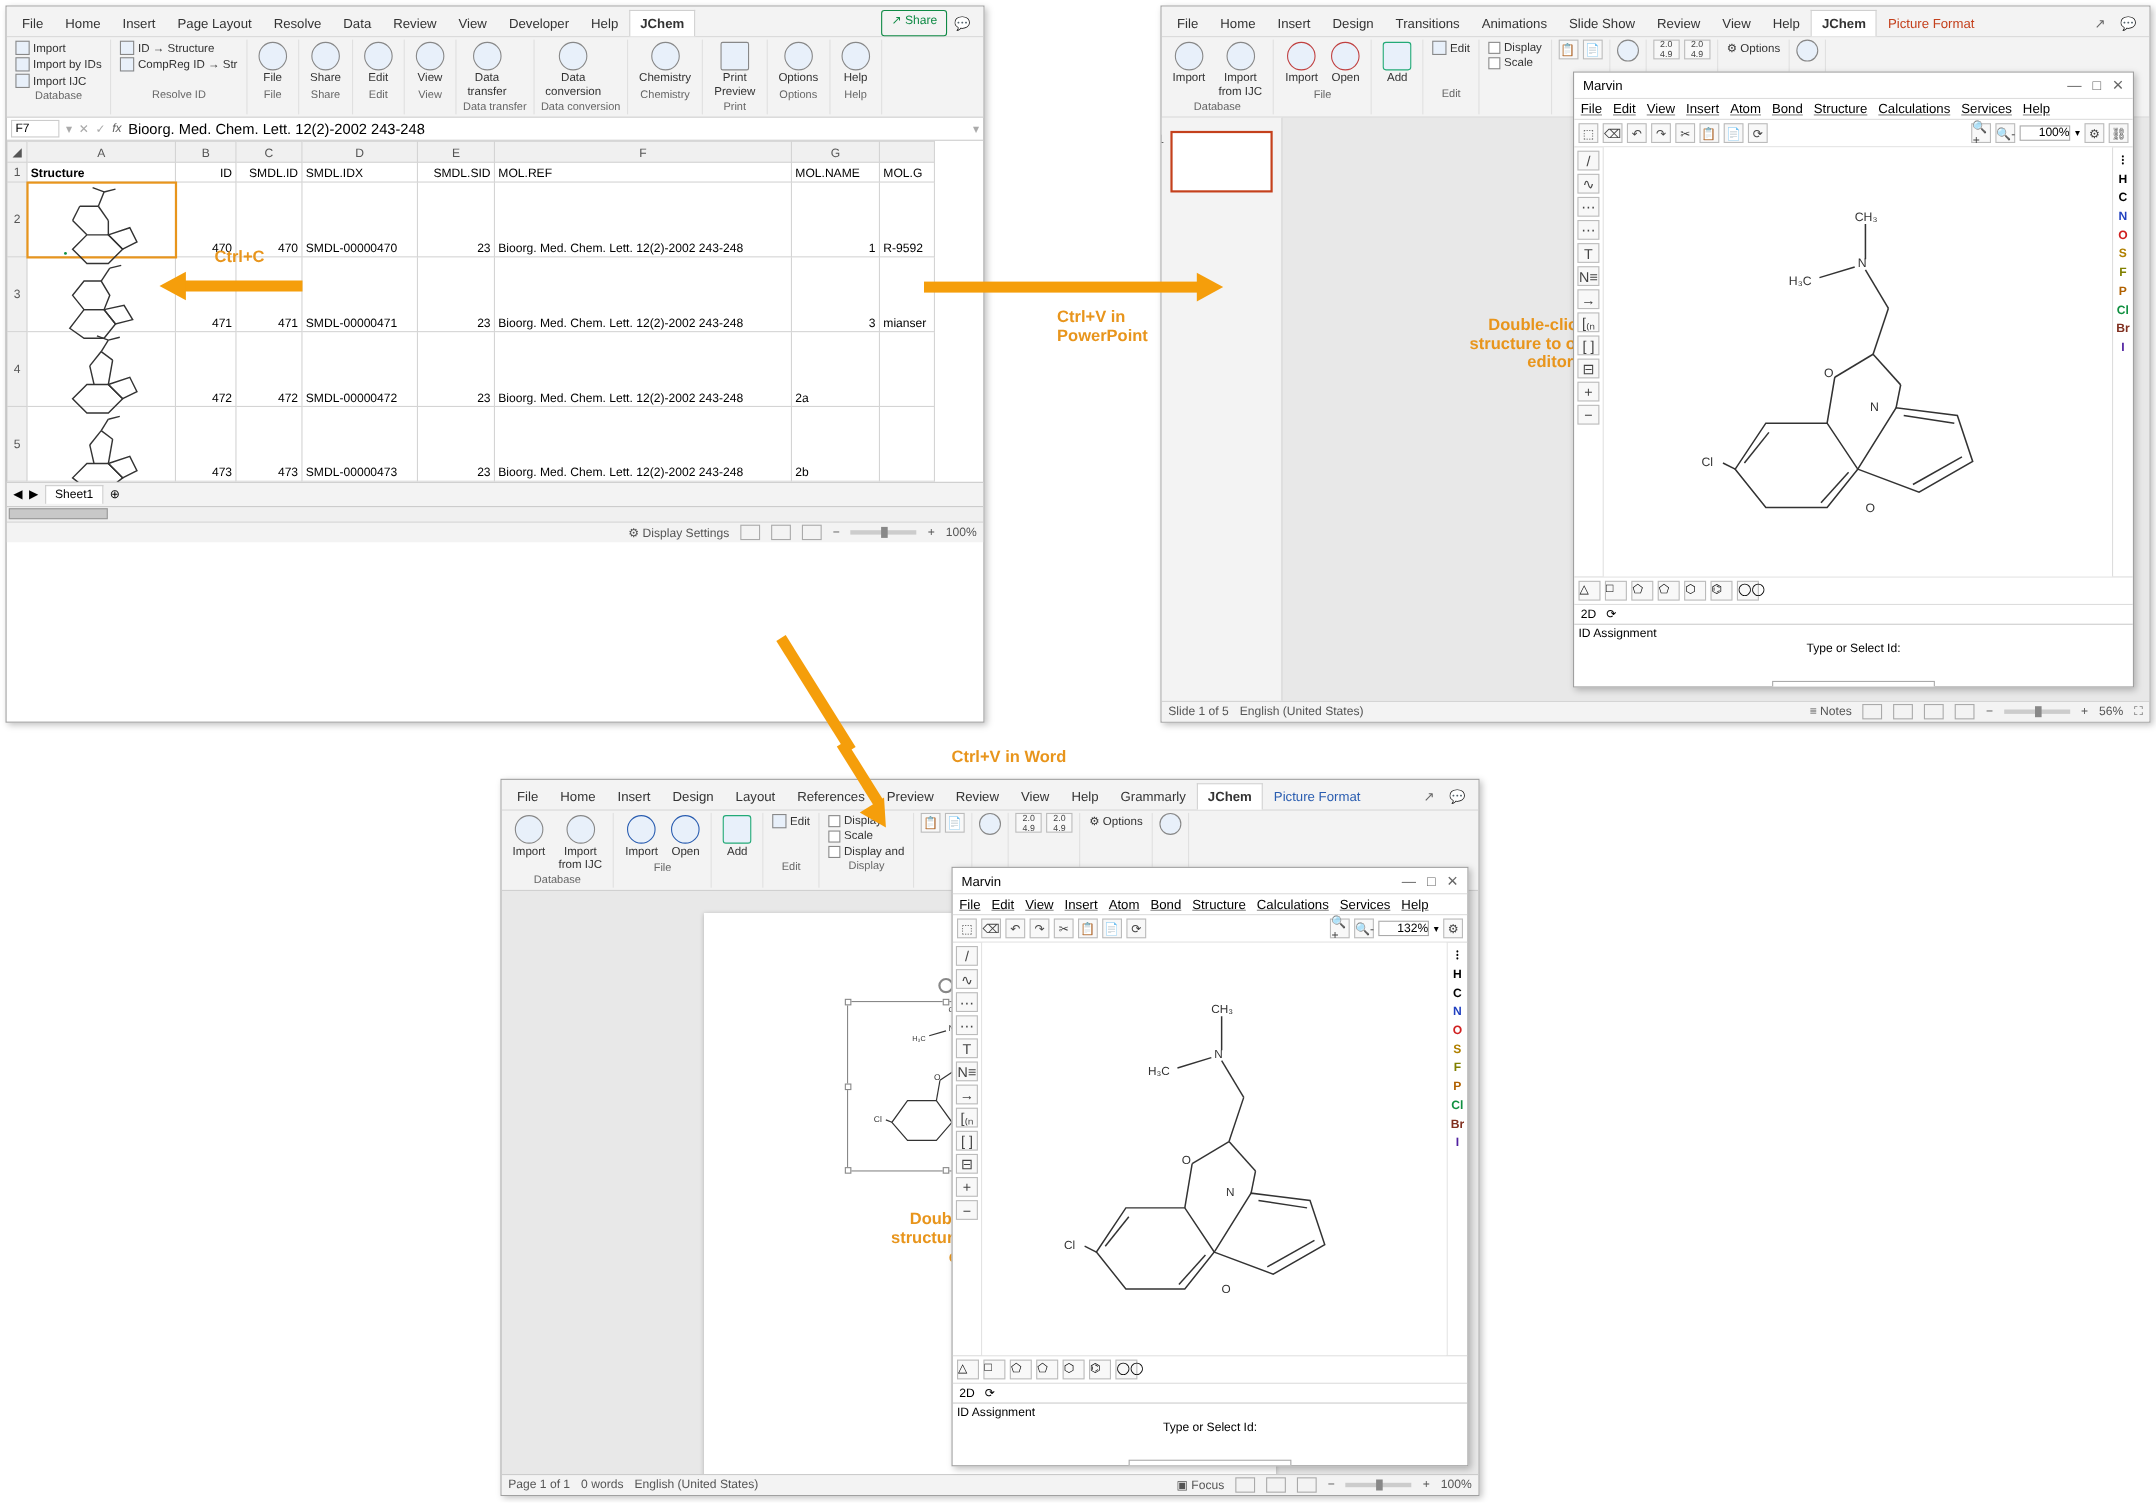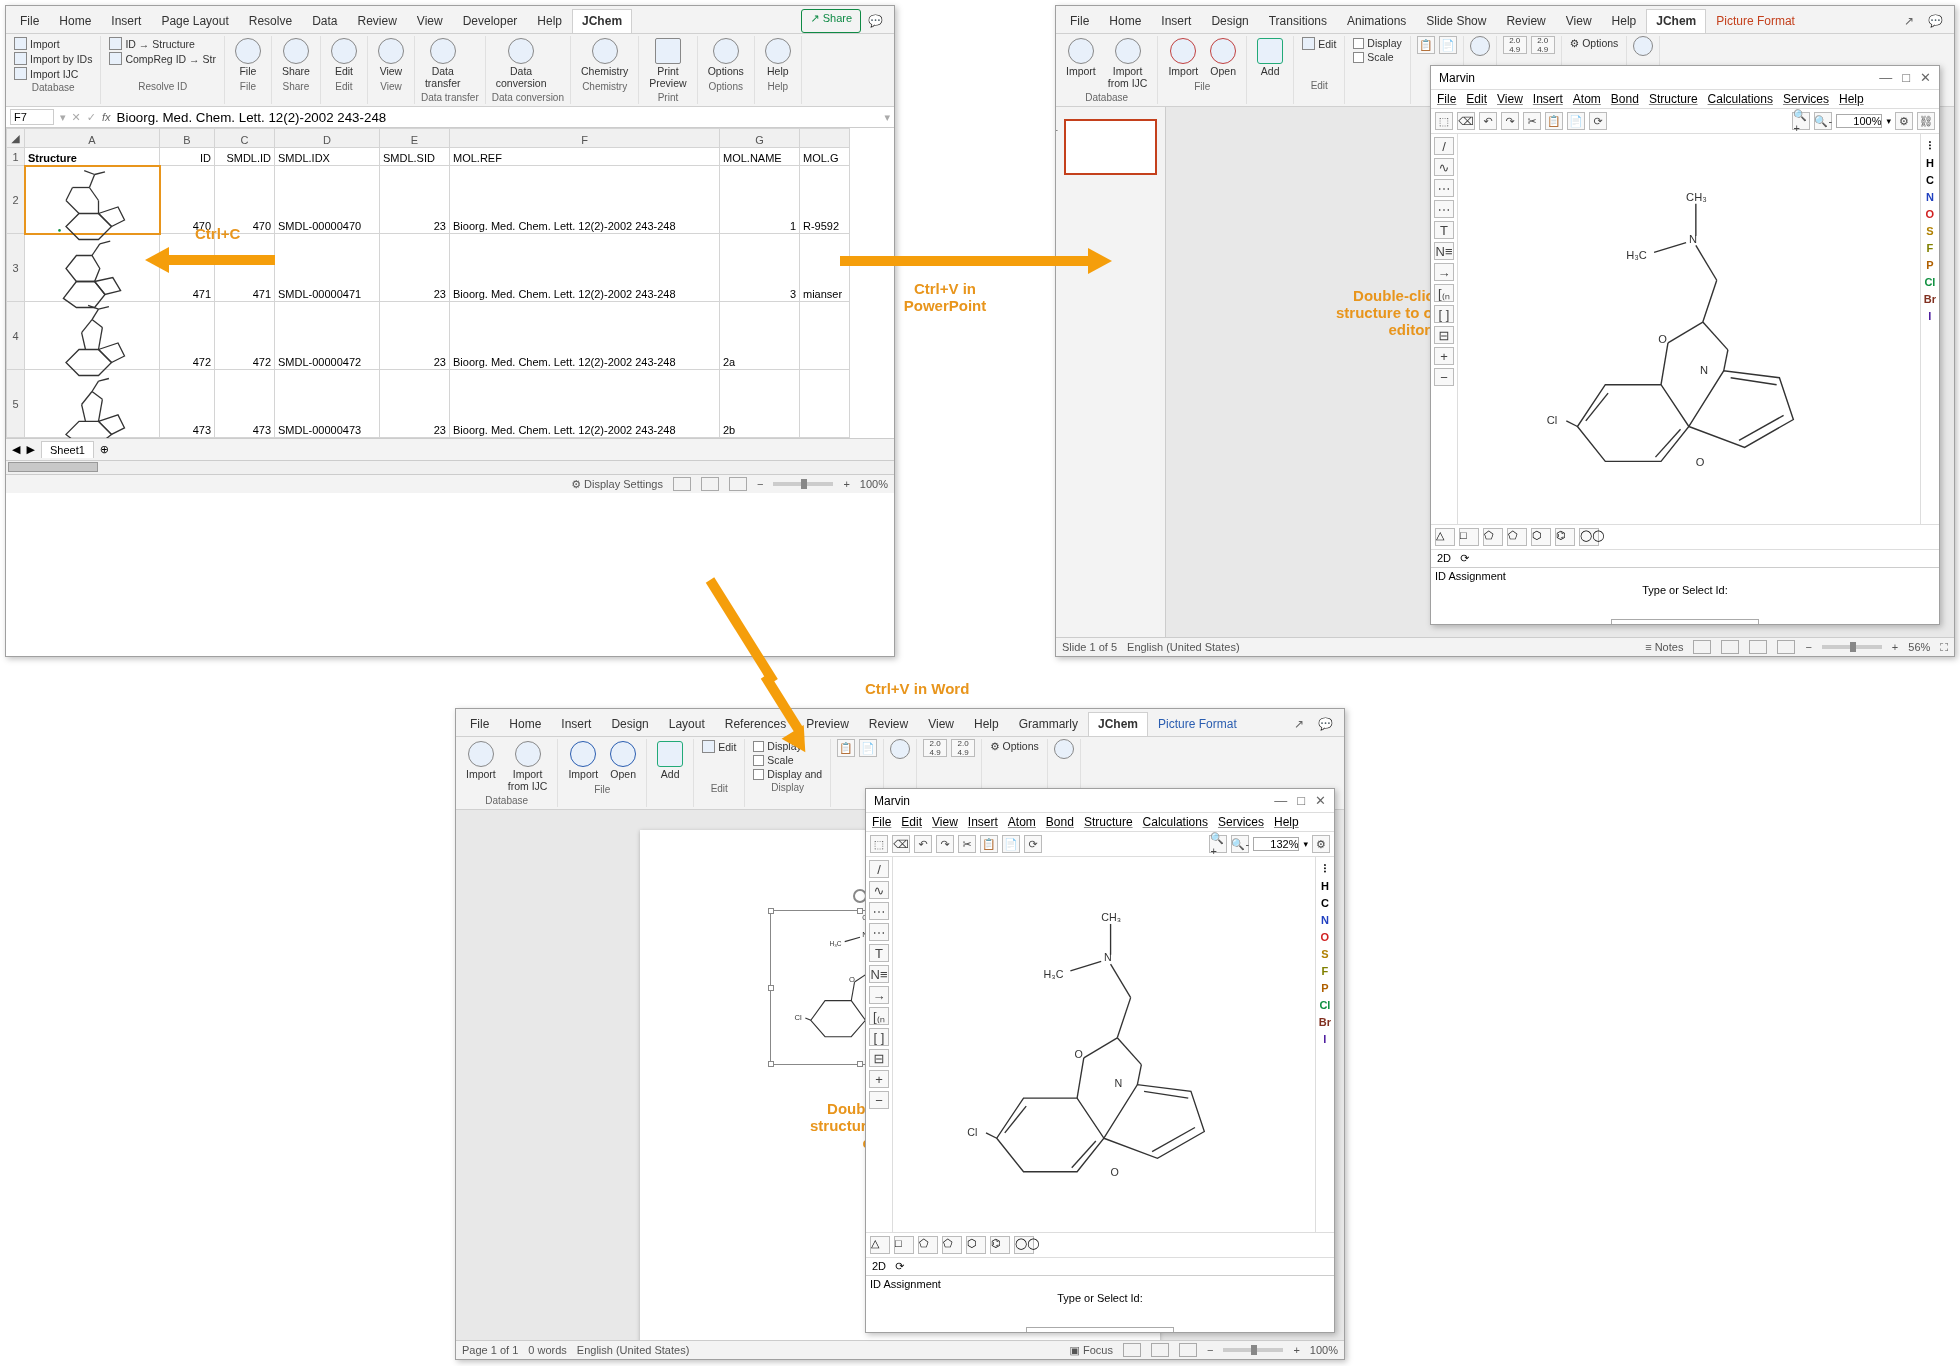--- a/index.html
+++ b/index.html
@@ -282,7 +282,7 @@
         <td style="text-align:right">ID</td>
         <td style="text-align:right">SMDL.ID</td>
         <td>SMDL.IDX</td>
-        <td style="text-align:left">SMDL.SID</td>
+        <td style="text-align:right">SMDL.SID</td>
         <td>MOL.REF</td>
         <td>MOL.NAME</td>
         <td>MOL.G</td>

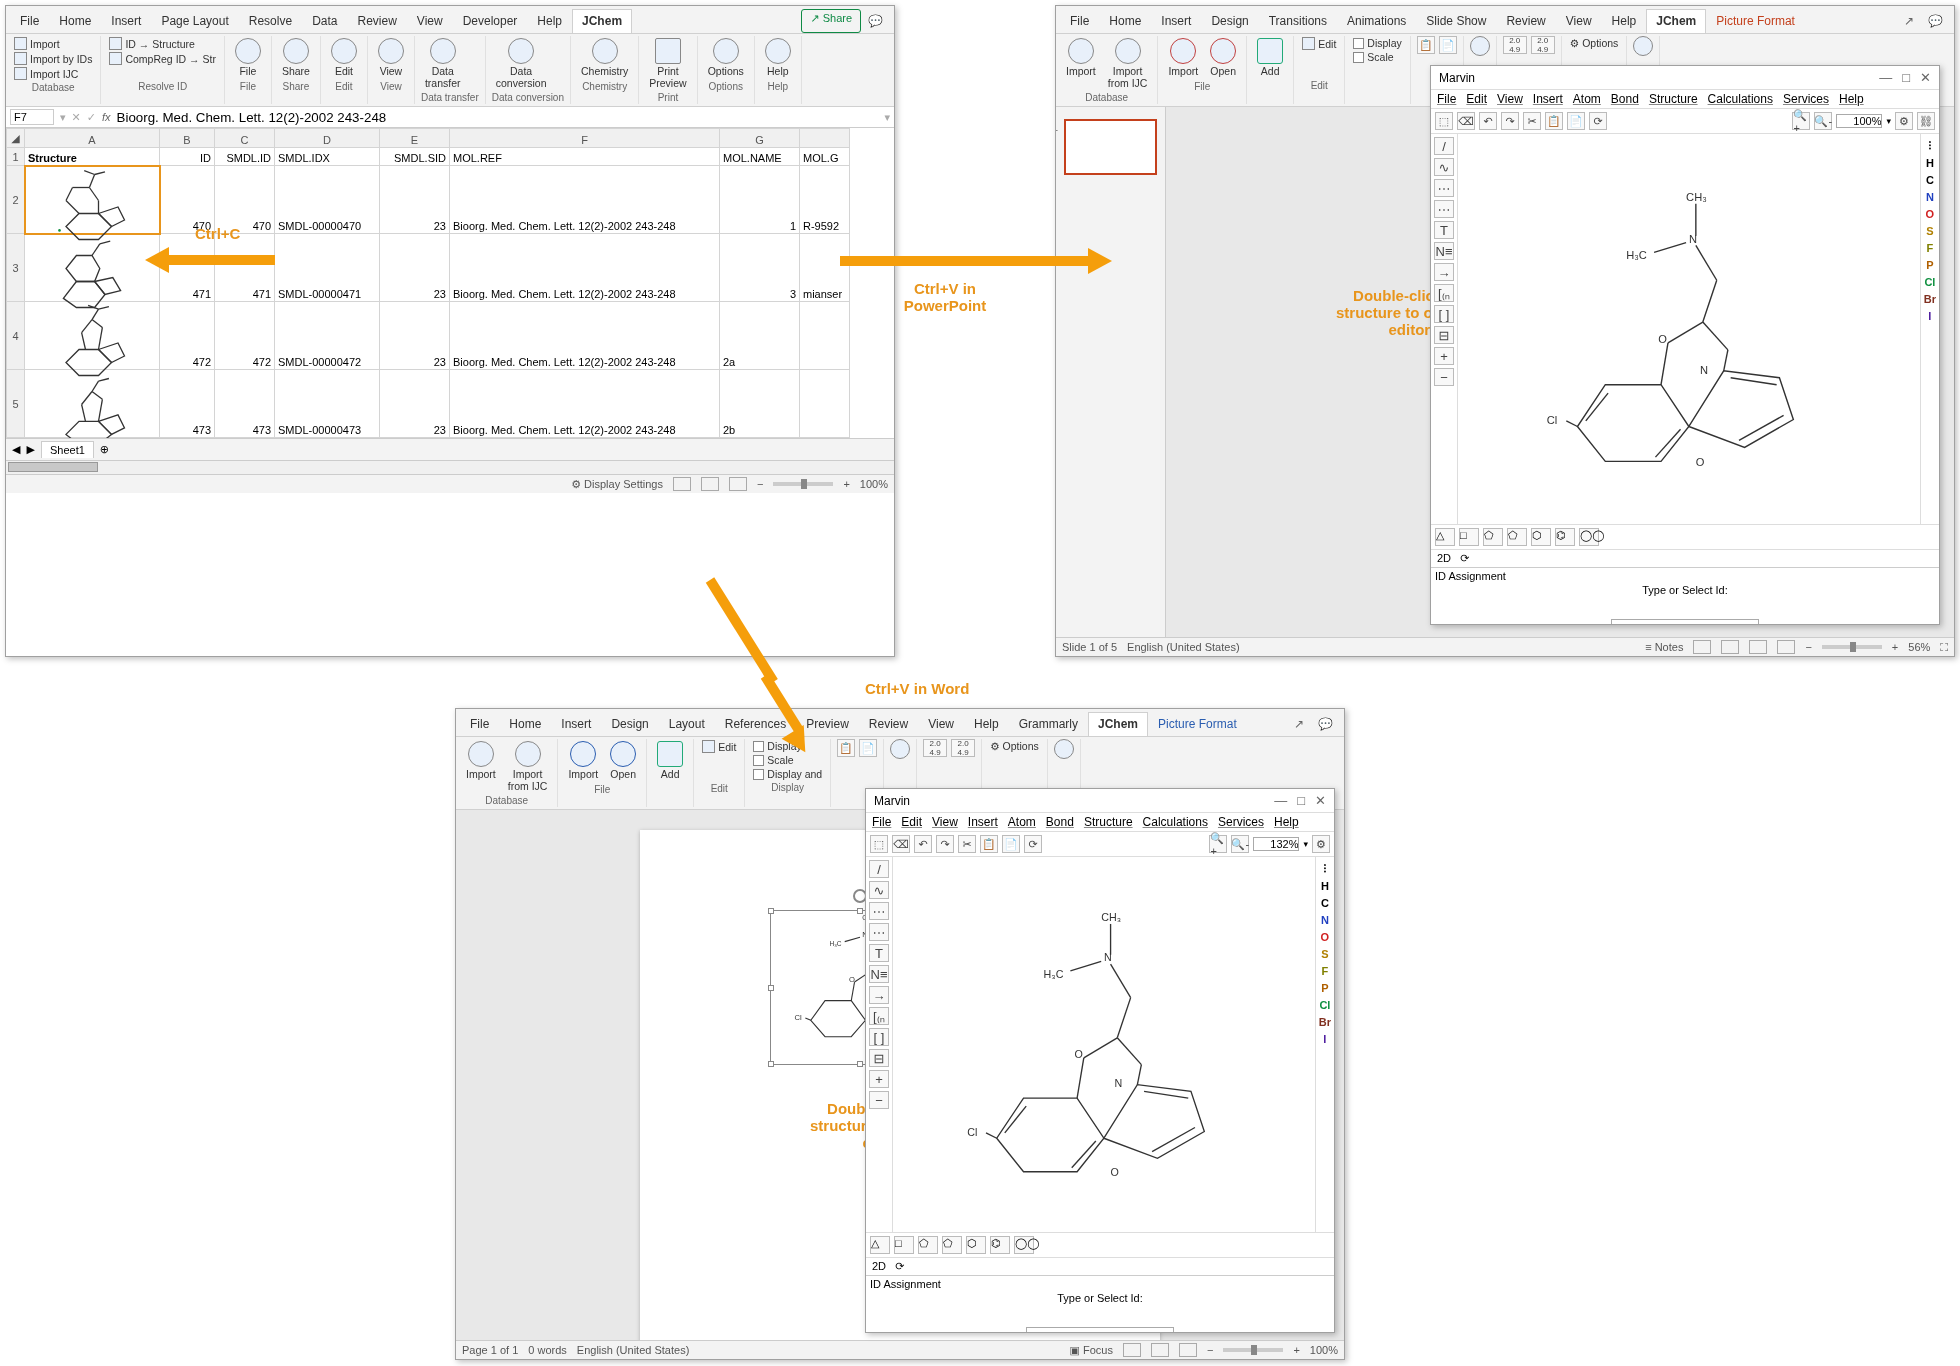--- a/index.html
+++ b/index.html
@@ -937,7 +937,7 @@
   <div class="arrow-head" style="left:145px; top:247px; border-top:13px solid transparent;border-bottom:13px solid transparent;border-right:24px solid #f59e0b;"></div>
 </div>
 
-<div class="ann-label" style="left:895px; top:280px; width:100px; text-align:center">Ctrl+V in PowerPoint</div>
+<div class="ann-label" style="left:961px; top:280px; width:100px; text-align:left">Ctrl+V in PowerPoint</div>
 <div class="arrow">
   <div class="arrow-line" style="left:840px; top:256px; width:250px; height:10px;"></div>
   <div class="arrow-head" style="left:1088px; top:248px; border-top:13px solid transparent;border-bottom:13px solid transparent;border-left:24px solid #f59e0b;"></div>

